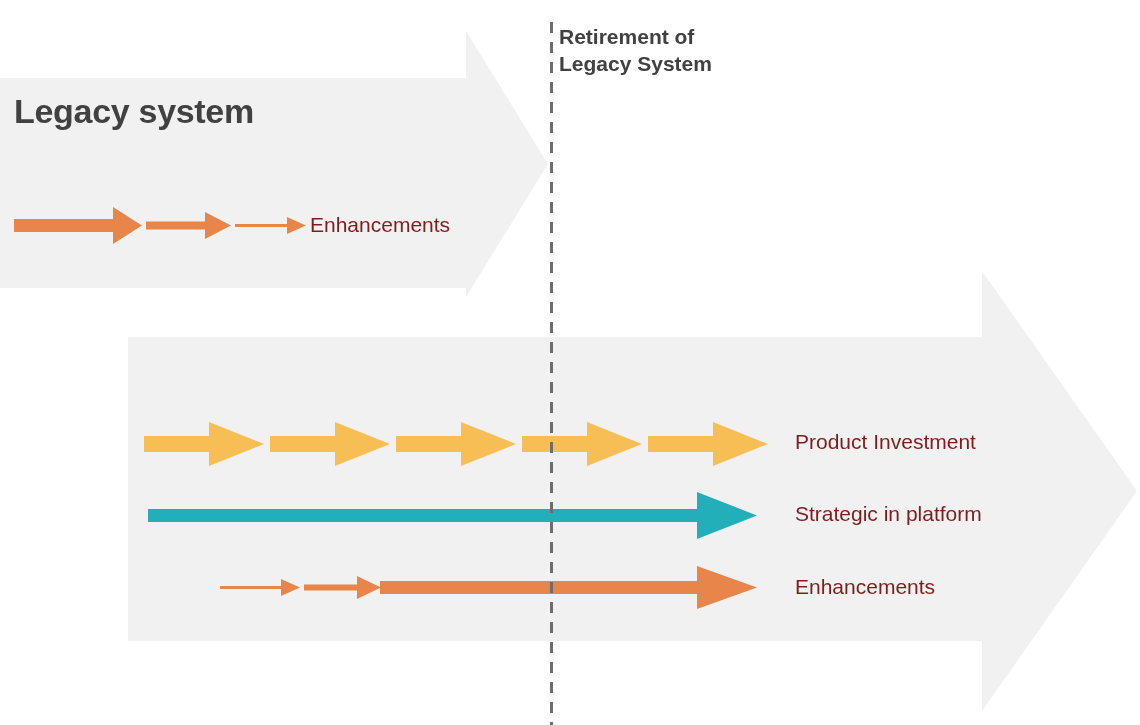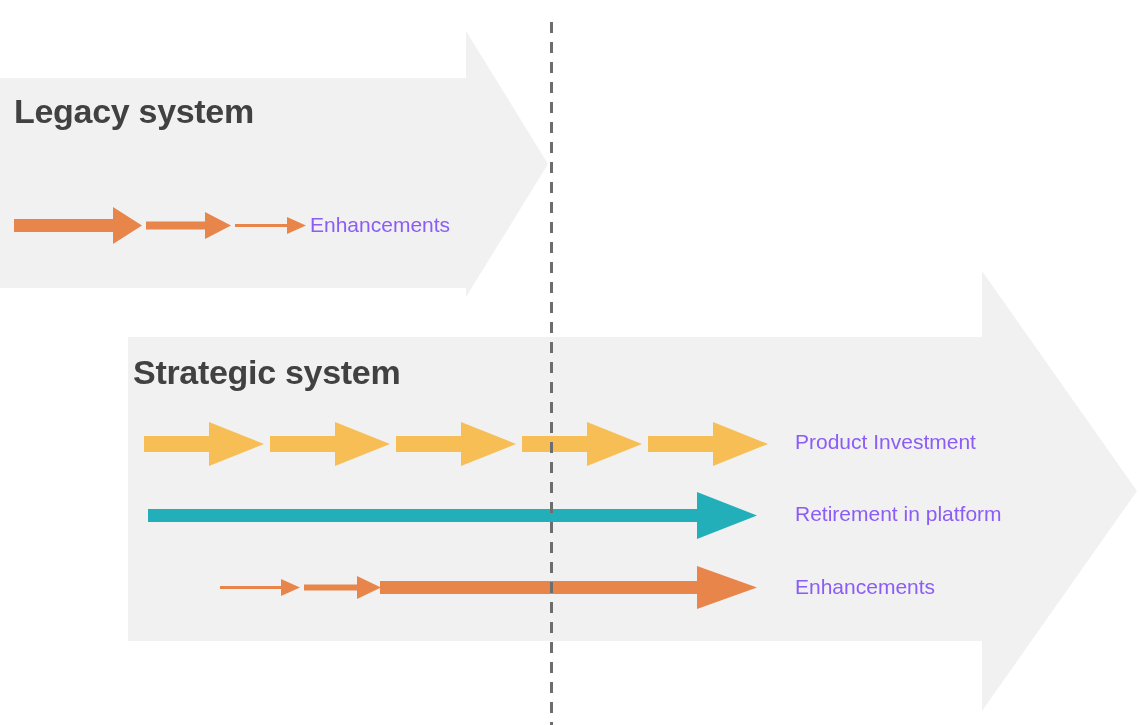--- a/index.html
+++ b/index.html
@@ -105,6 +105,8 @@
 
   <div class="band-title" id="strategic-title">Strategic system</div>
 
+  <div class="milestone-label" id="retirement-label">Retirement of
+Legacy System</div>
 
   <div class="track-label" id="label-legacy-enhancements">Enhancements</div>
 

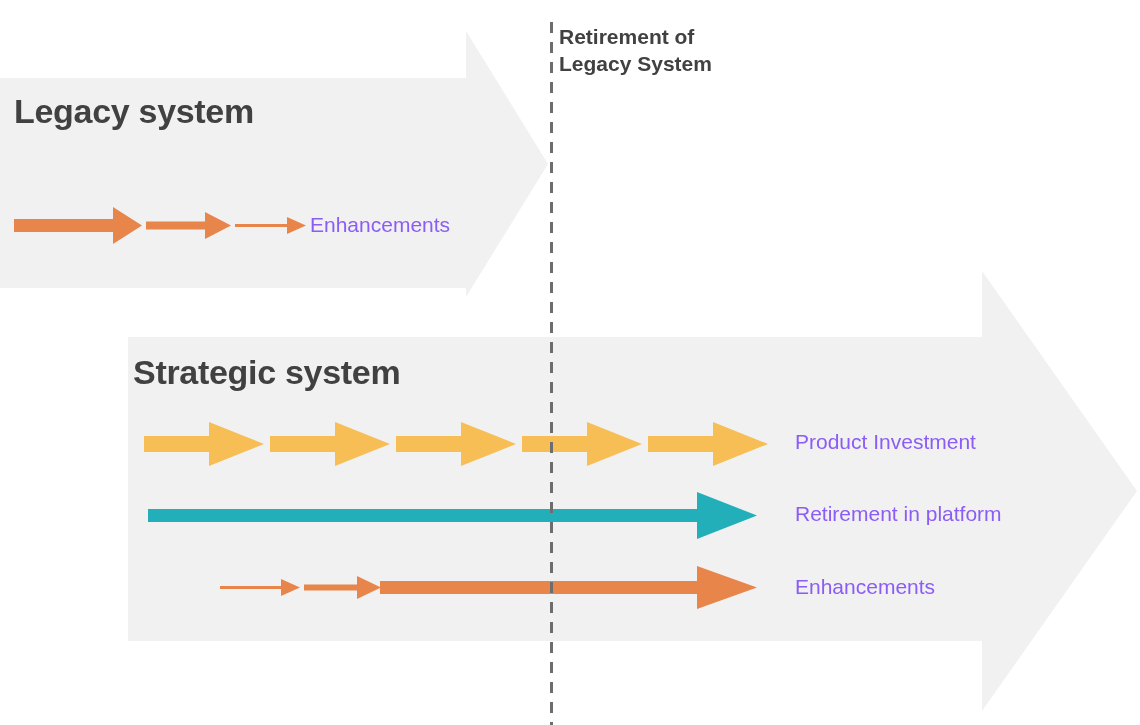--- a/index.html
+++ b/index.html
@@ -49,7 +49,7 @@
   .track-label {
     position: absolute;
     font-size: 21px;
-    color: #8b5cf6;
+    color: #7f1d1d;
     white-space: nowrap;
   }
   #label-legacy-enhancements { left: 310px; top: 213px; }

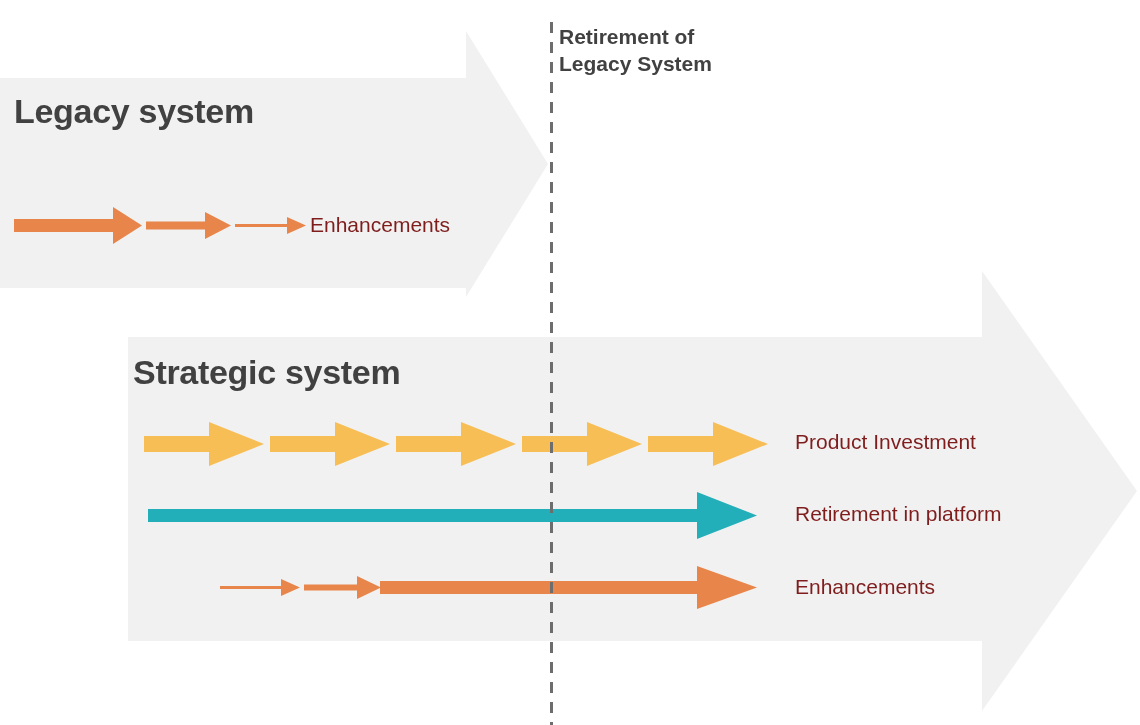--- a/index.html
+++ b/index.html
@@ -103,7 +103,6 @@
 
   <div class="band-title" id="legacy-title">Legacy system</div>
 
-  <div class="band-title" id="strategic-title">Strategic system</div>
 
   <div class="milestone-label" id="retirement-label">Retirement of
 Legacy System</div>

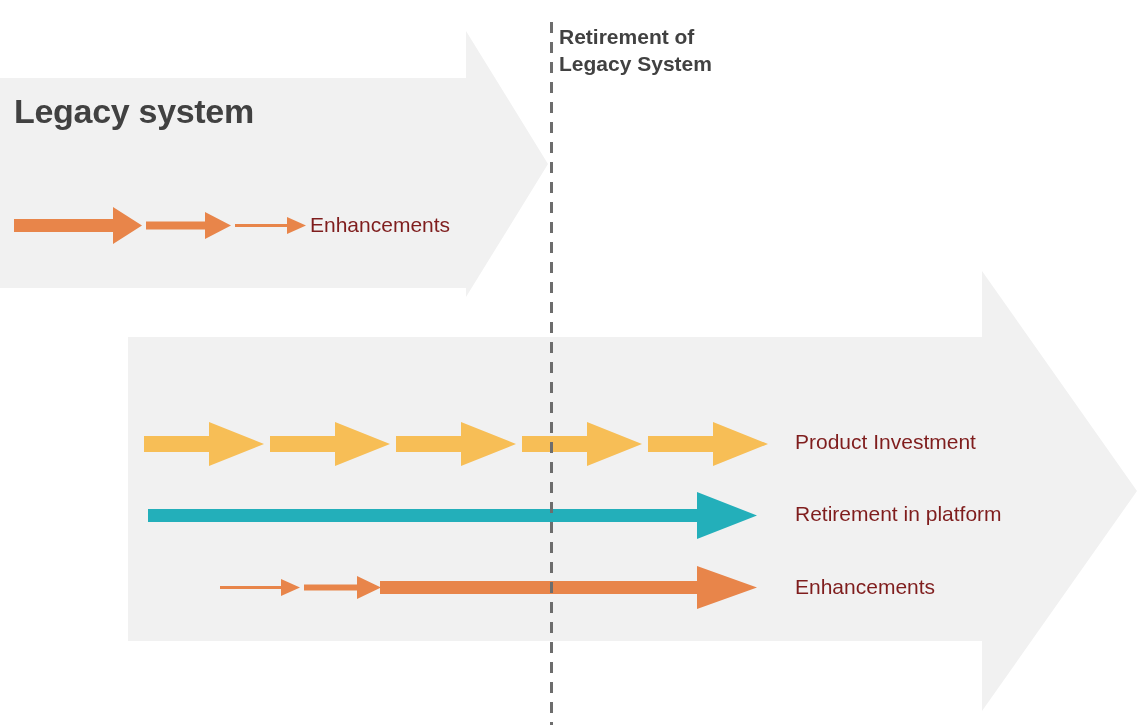--- a/index.html
+++ b/index.html
@@ -111,7 +111,7 @@
 
   <div class="track-label" id="label-product-expansion">Product Investment</div>
 
-  <div class="track-label" id="label-investment-platform">Retirement in platform</div>
+  <div class="track-label" id="label-investment-platform">Strategic in platform</div>
 
   <div class="track-label" id="label-strategic-enh">Enhancements</div>
 

